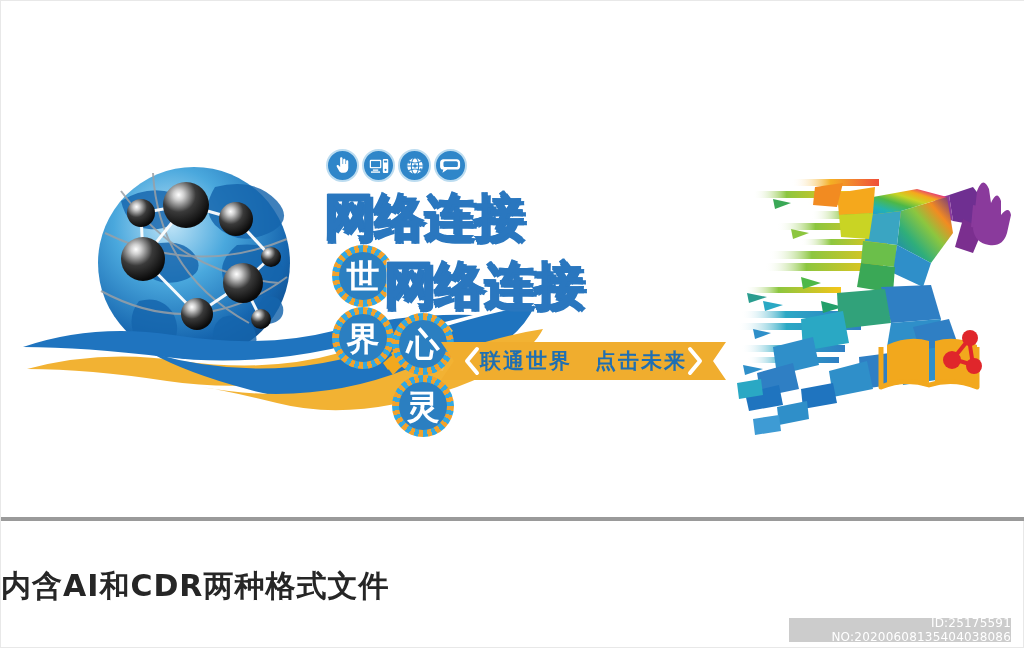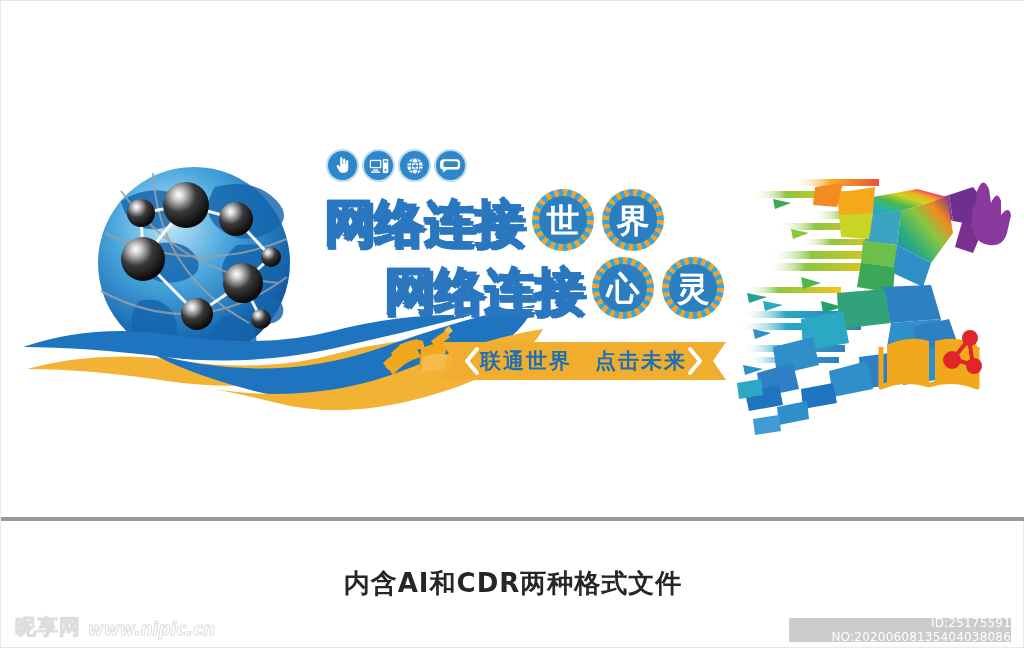--- a/index.html
+++ b/index.html
@@ -29,8 +29,9 @@
   .headline-row {
     position: absolute;
     display: flex;
-    align-items: flex-end;
+    align-items: flex-start;
     white-space: nowrap;
+    flex-direction: column;
   }
   #headline-1 { left: 323px; top: 188px; }
   #headline-2 { left: 383px; top: 256px; }

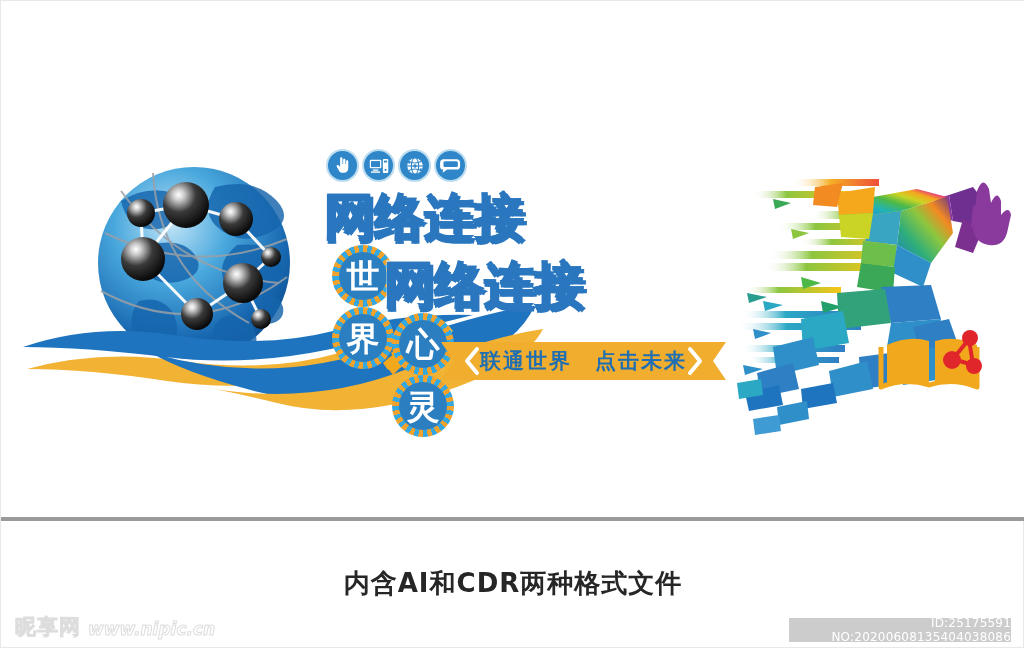--- a/index.html
+++ b/index.html
@@ -136,9 +136,8 @@
     position: absolute;
     left: 0; top: 565px;
     width: 1024px;
-    text-align: center;
-    font-family: "DejaVu Sans", sans-serif;
-    font-size: 26px;
+    font-family: "DejaVu Sans", sans-serif;
+    font-size: 30px;
     font-weight: bold;
     color: #262626;
     letter-spacing: 1px;

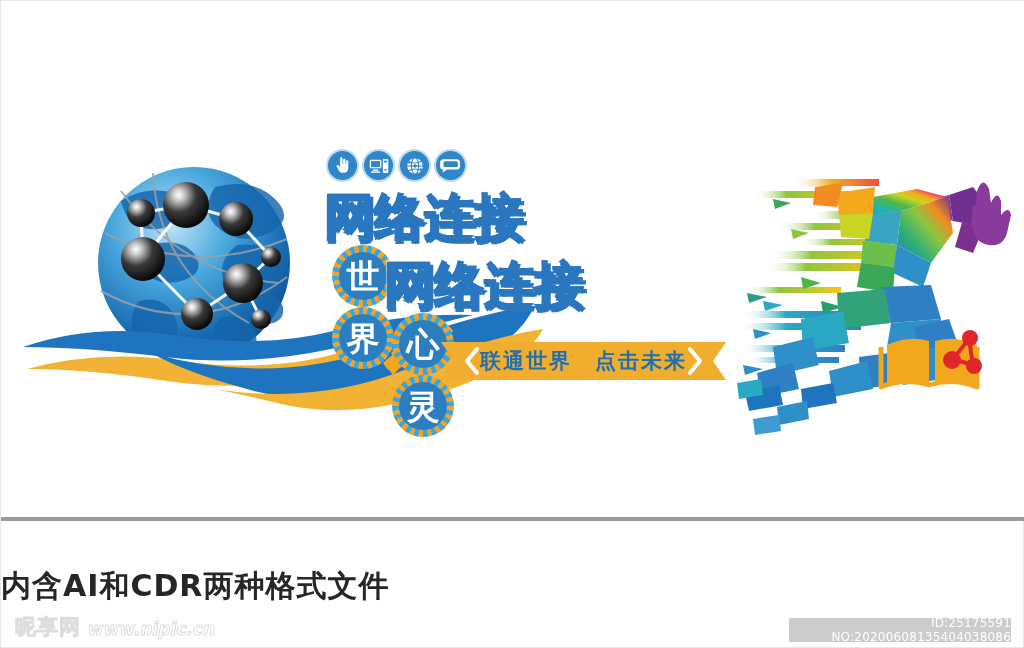--- a/index.html
+++ b/index.html
@@ -469,10 +469,6 @@
 
   <div id="caption">内含AI和CDR两种格式文件</div>
 
-  <div id="watermark">
-    <span id="wm-cn">昵享网</span>
-    <span id="wm-url">www.nipic.cn</span>
-  </div>
 
   <div id="id-bar">ID:25175591 NO:20200608135404038086</div>
 

